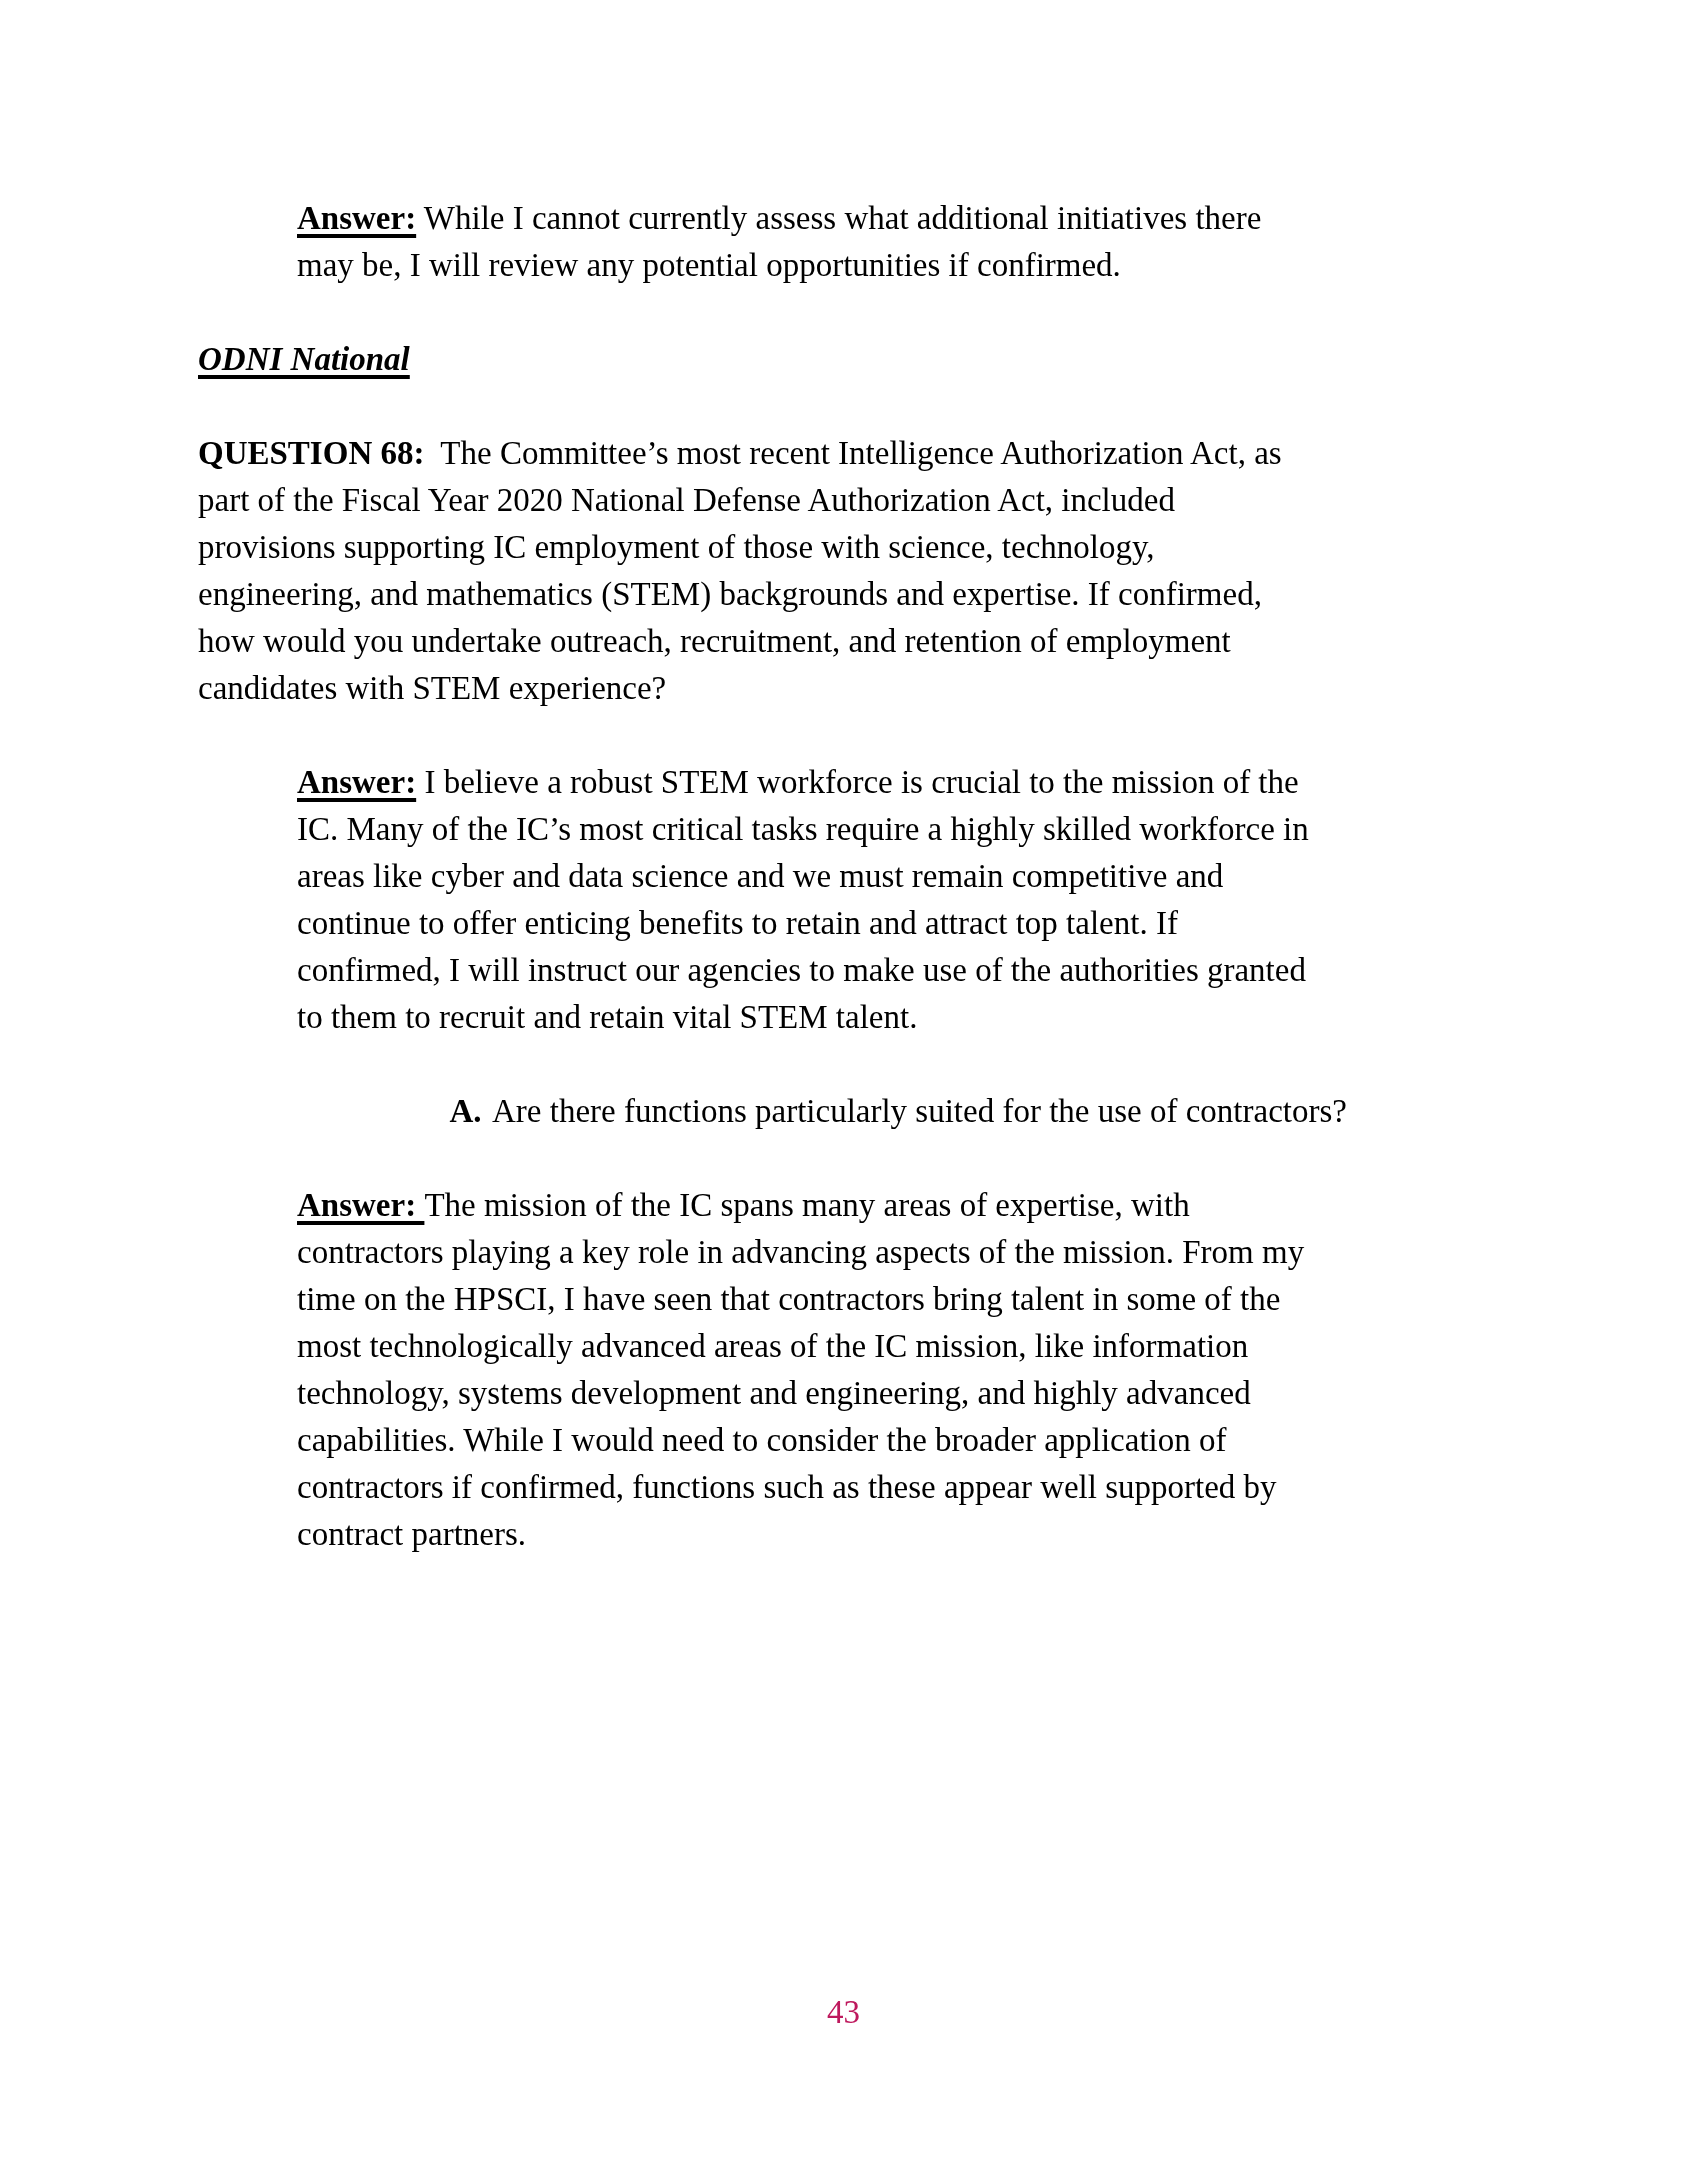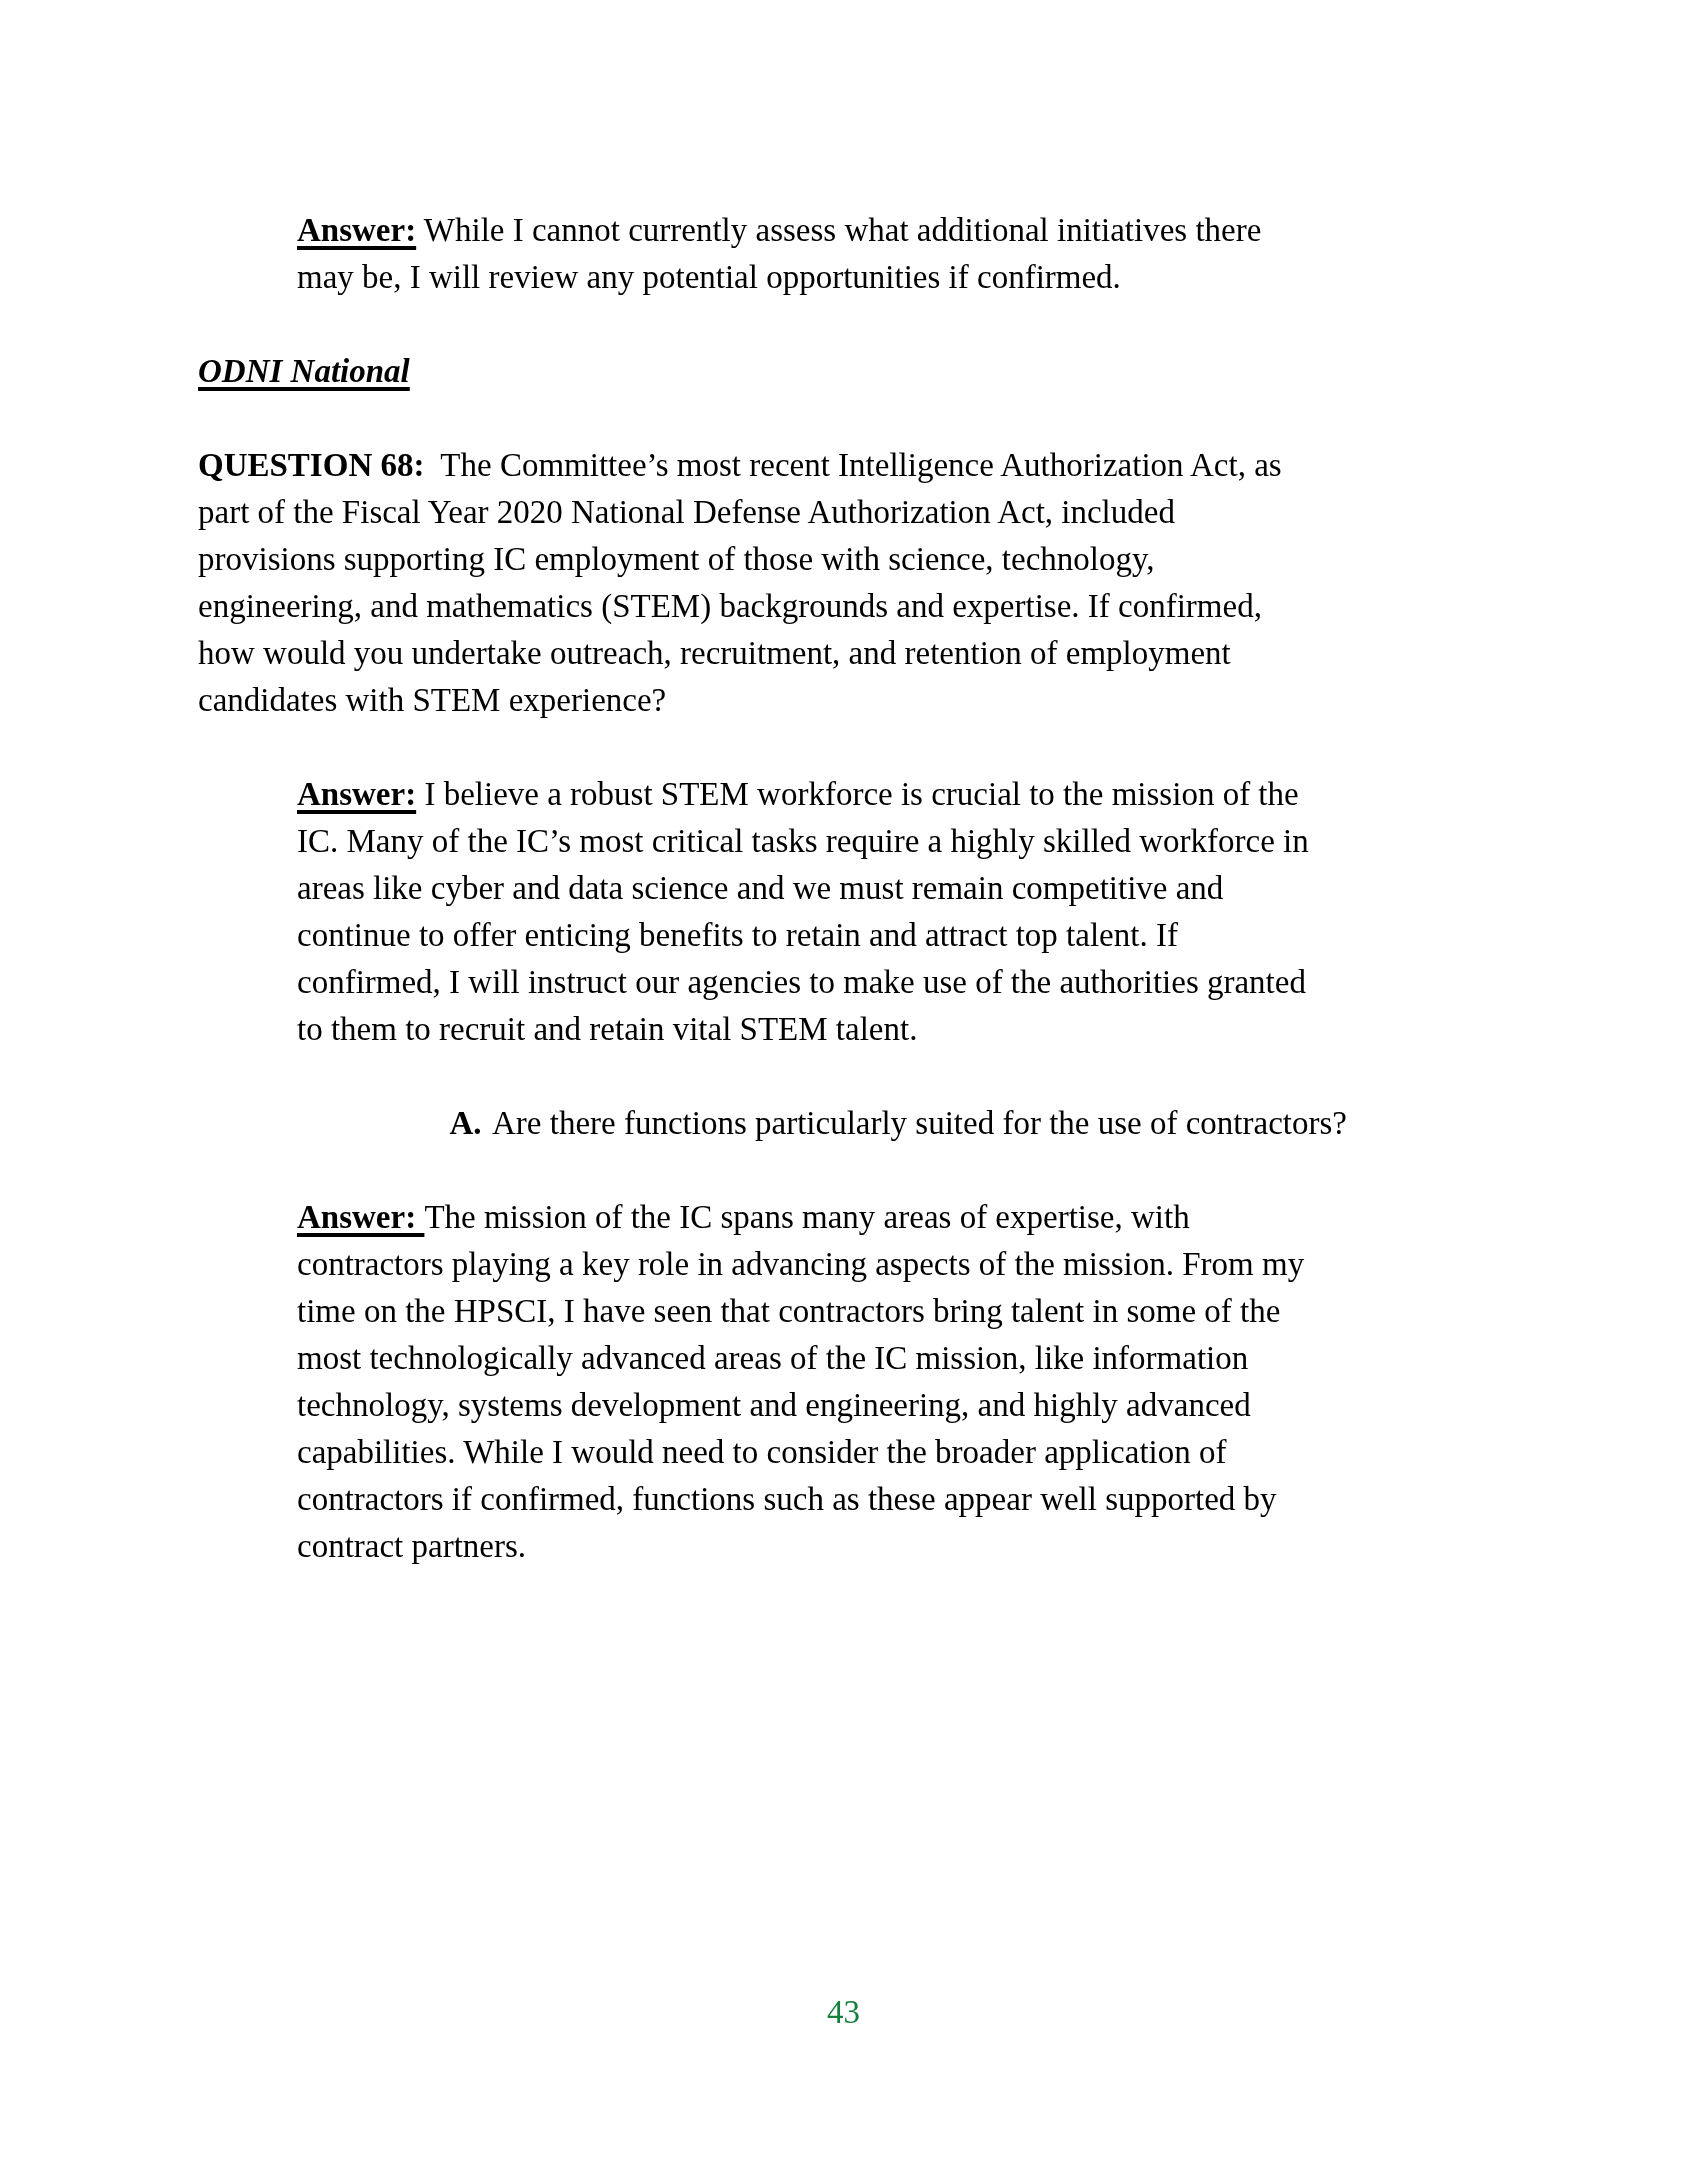--- a/index.html
+++ b/index.html
@@ -21,7 +21,7 @@
     overflow: hidden;
   }
   .para {
-    margin: 12px 0 47px 0;
+    margin: 0 0 47px 0;
   }
   .body {
     white-space: pre;

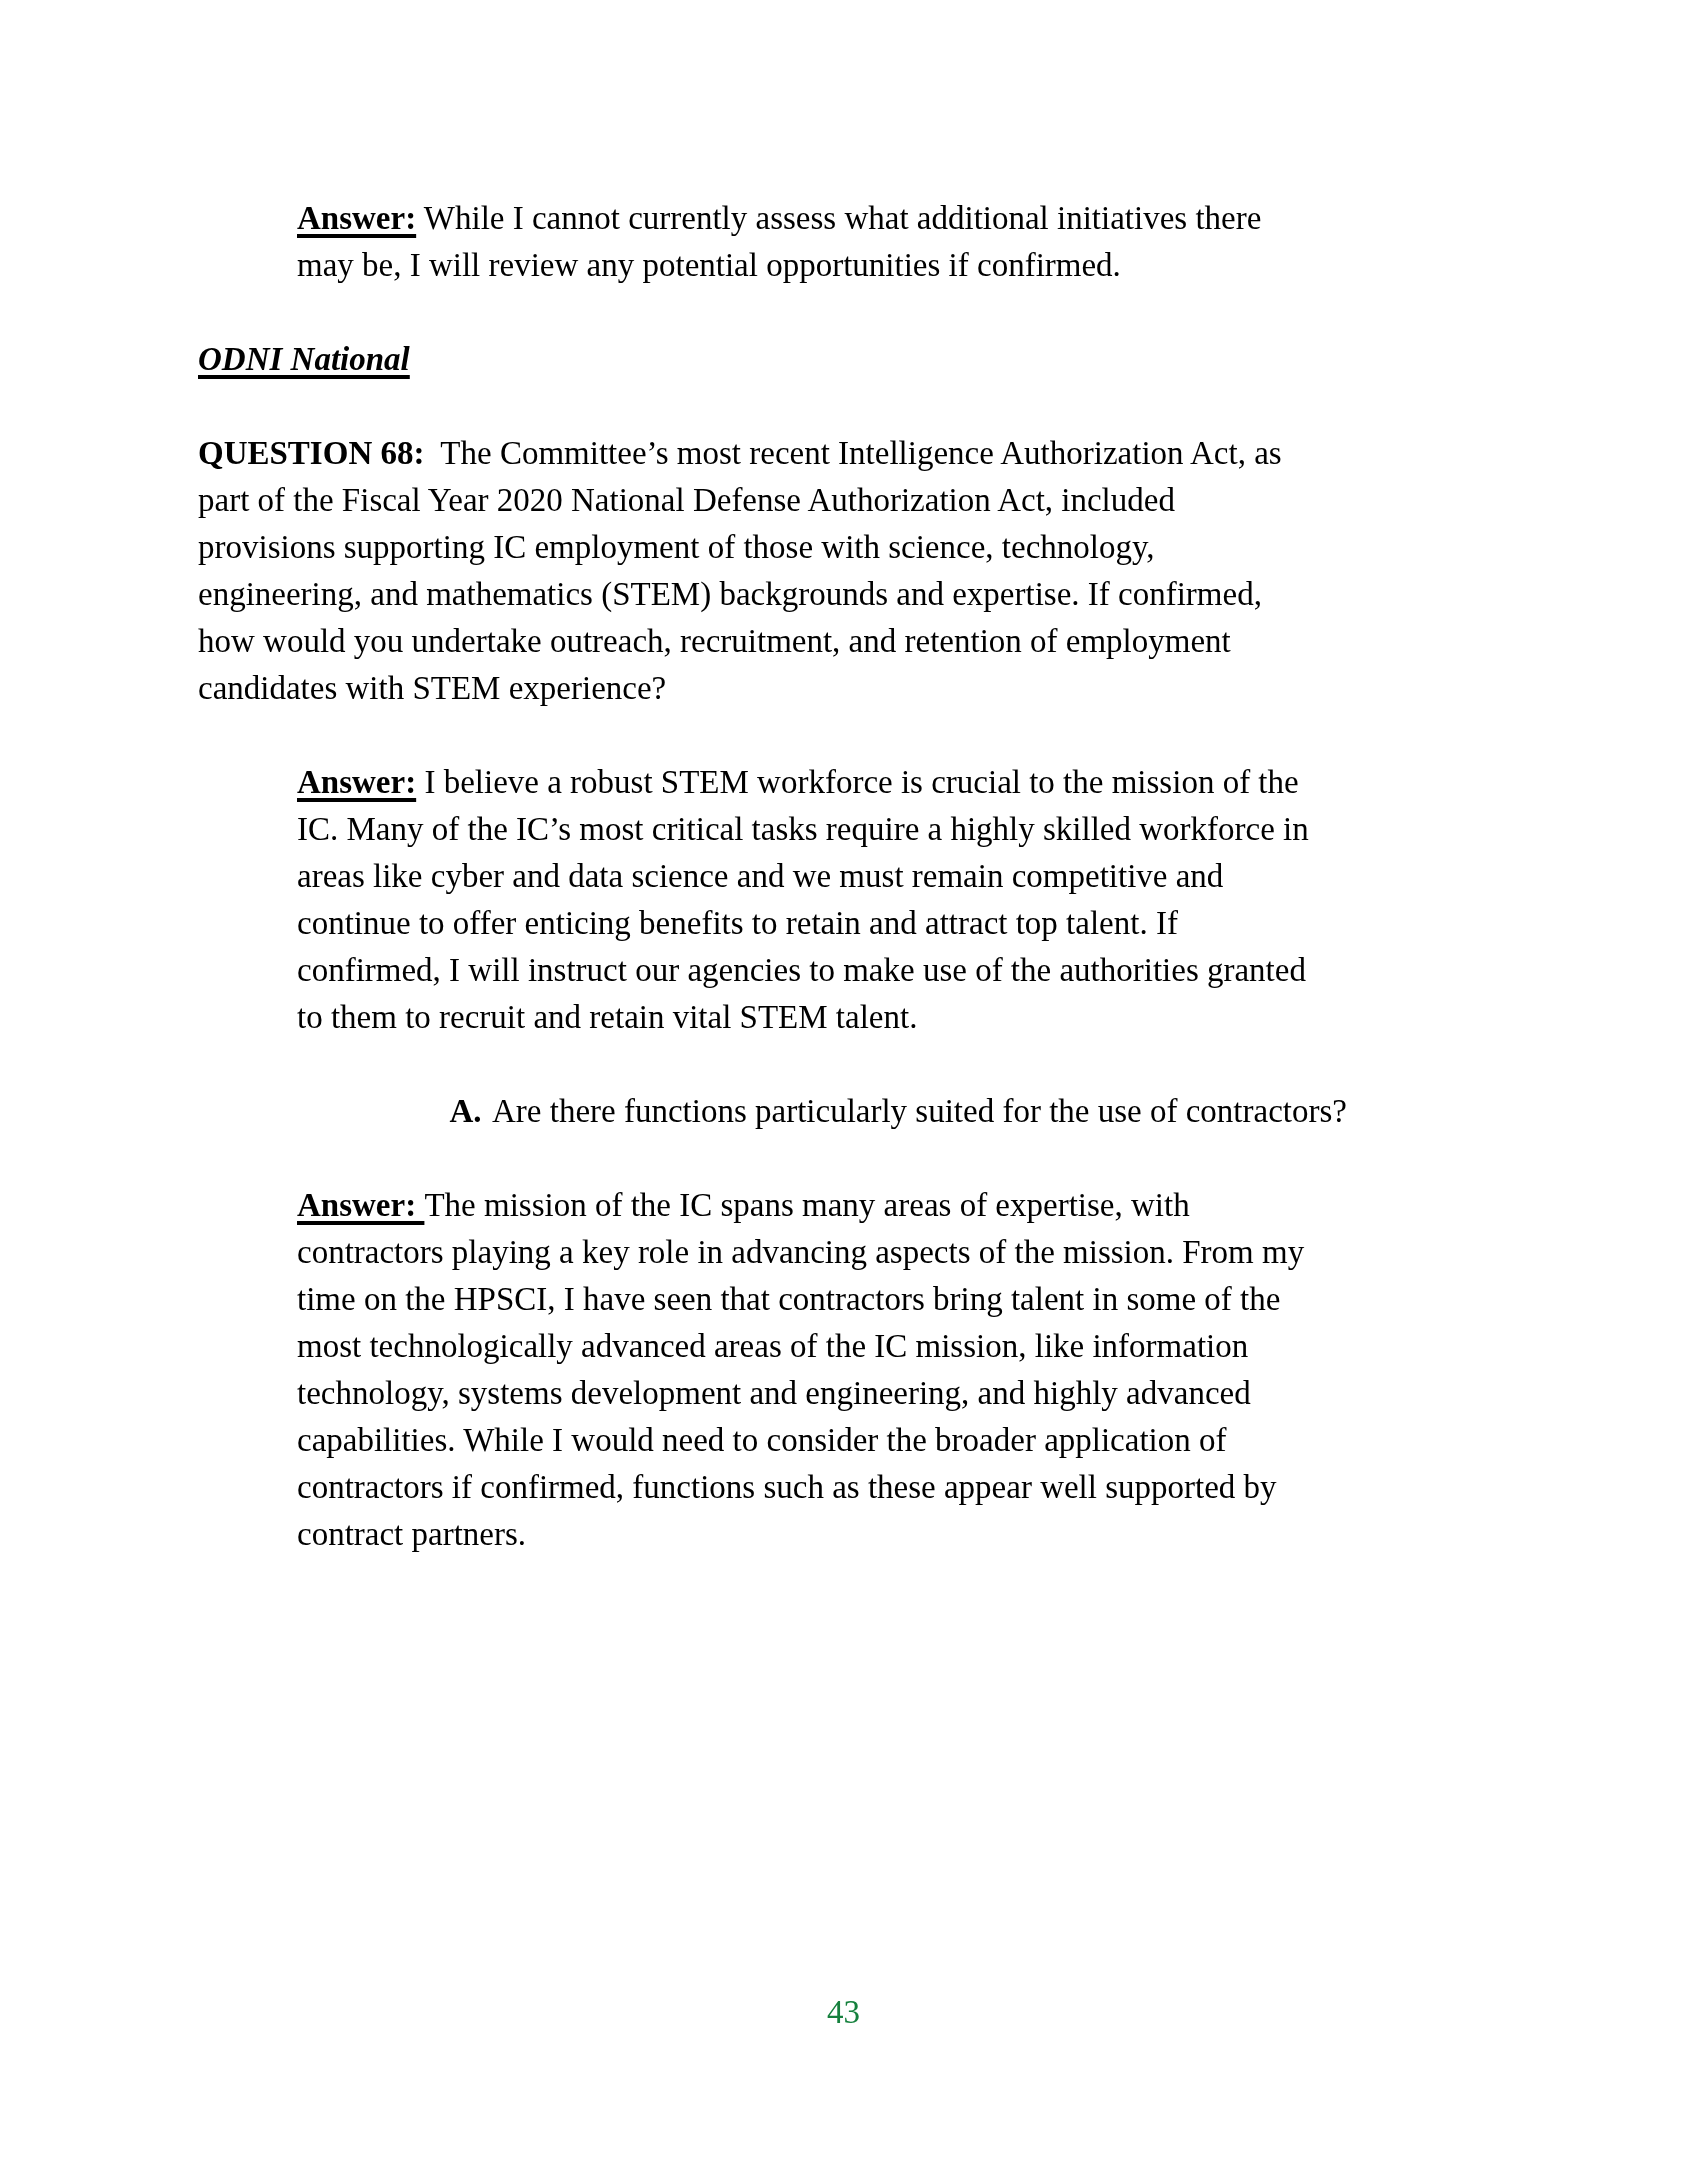--- a/index.html
+++ b/index.html
@@ -69,7 +69,7 @@
     font-family: "Liberation Serif", "DejaVu Serif", serif;
     font-size: 33px;
     line-height: 47px;
-    color: #15803d;
+    color: #be185d;
   }
 </style>
 </head>

